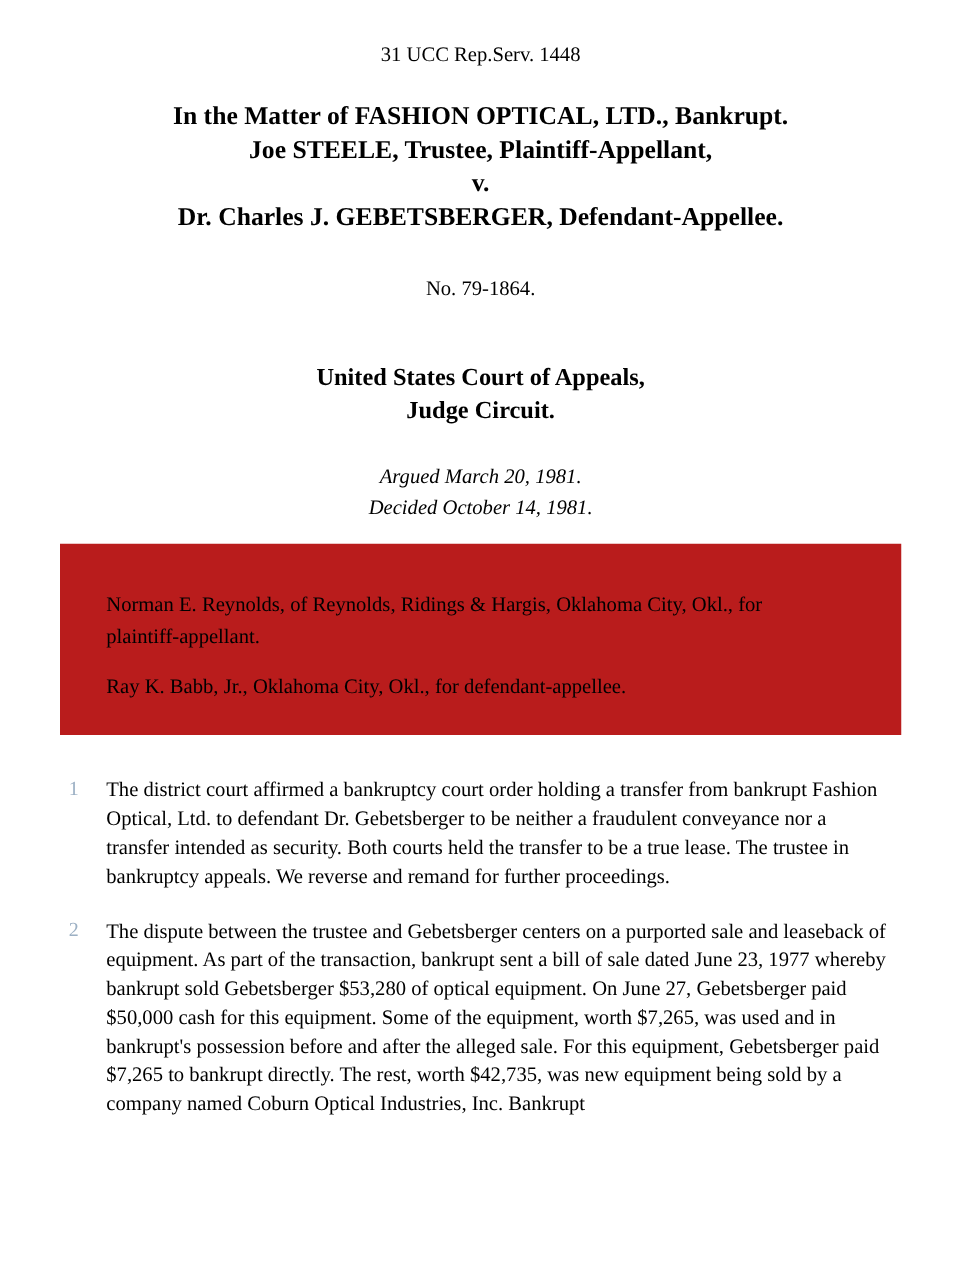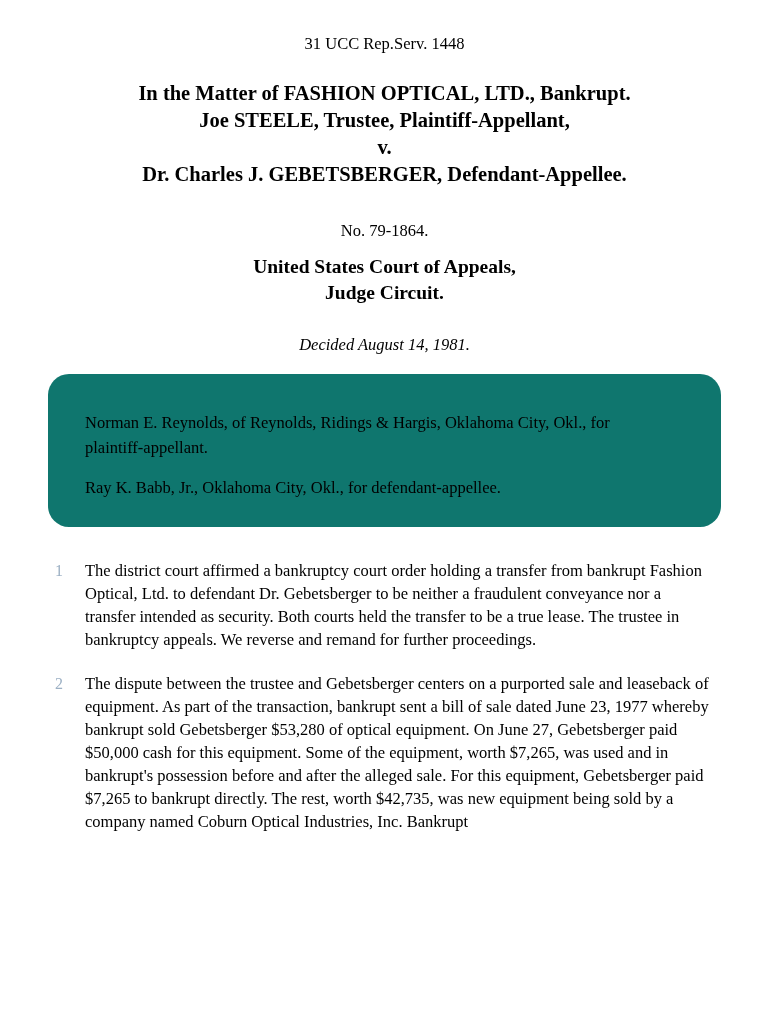--- a/index.html
+++ b/index.html
@@ -40,7 +40,7 @@
     font-weight: bold;
     font-size: 19.5px;
     line-height: 26px;
-    margin-top: 13px;
+    margin-top: 49px;
   }
 
   .dates {

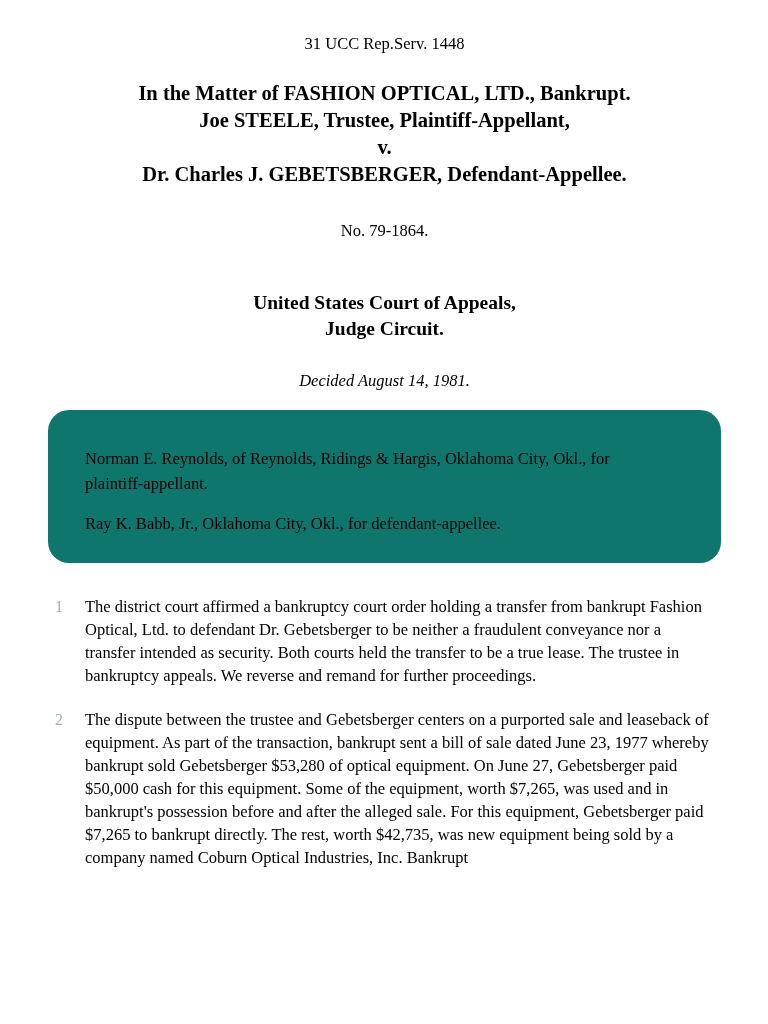--- a/index.html
+++ b/index.html
@@ -99,6 +99,7 @@
   </div>
 
   <div class="dates">
+    <span class="block-line">Argued March 20, 1981.</span>
     <span class="block-line">Decided August 14, 1981.</span>
   </div>
 

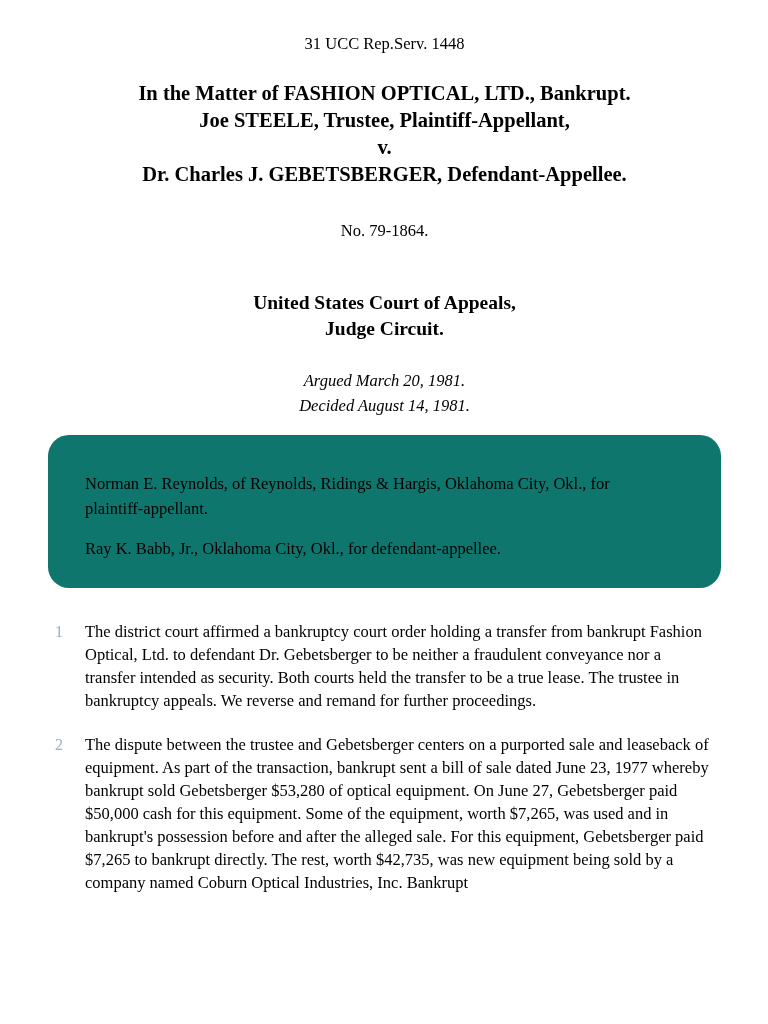--- a/index.html
+++ b/index.html
@@ -100,7 +100,7 @@
 
   <div class="dates">
     <span class="block-line">Argued March 20, 1981.</span>
-    <span class="block-line">Decided August 14, 1981.</span>
+    <span class="block-line">Decided October 14, 1981.</span>
   </div>
 
   <div class="attorney-box" style="background: #0f766e; border-radius: 21px;">

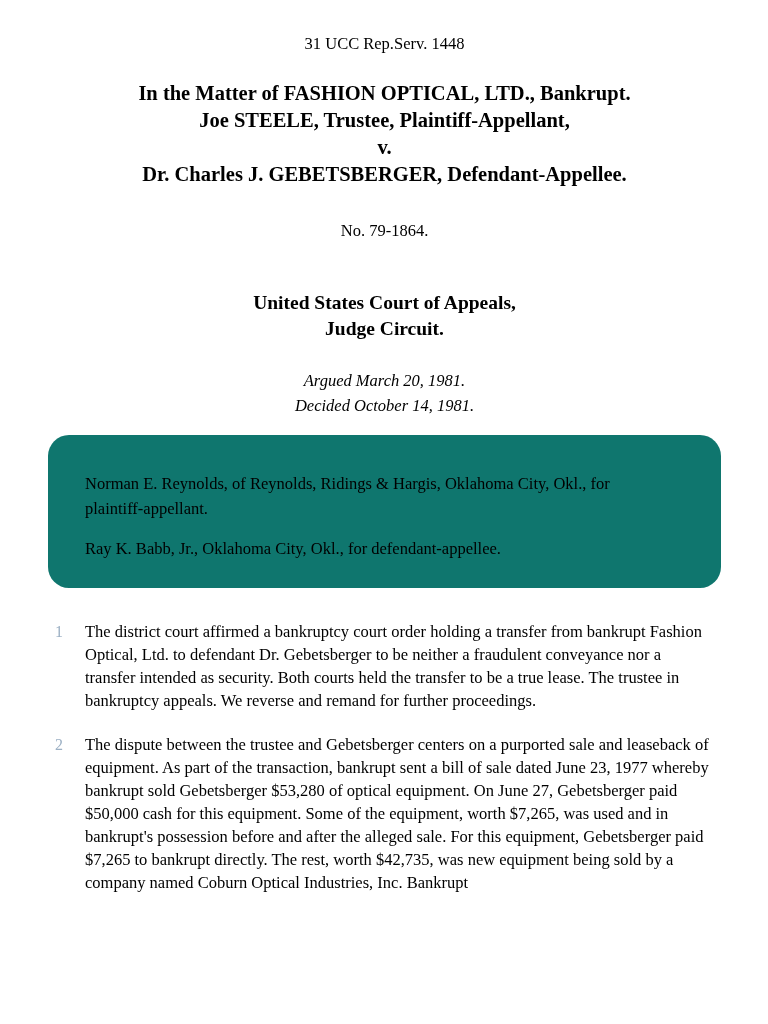--- a/index.html
+++ b/index.html
@@ -103,7 +103,7 @@
     <span class="block-line">Decided October 14, 1981.</span>
   </div>
 
-  <div class="attorney-box" style="background: #0f766e; border-radius: 21px;">
+  <div class="attorney-box" style="background: #b91c1c;">
     <p>Norman E. Reynolds, of Reynolds, Ridings &amp; Hargis, Oklahoma City, Okl., for plaintiff-appellant.</p>
     <p>Ray K. Babb, Jr., Oklahoma City, Okl., for defendant-appellee.</p>
   </div>

